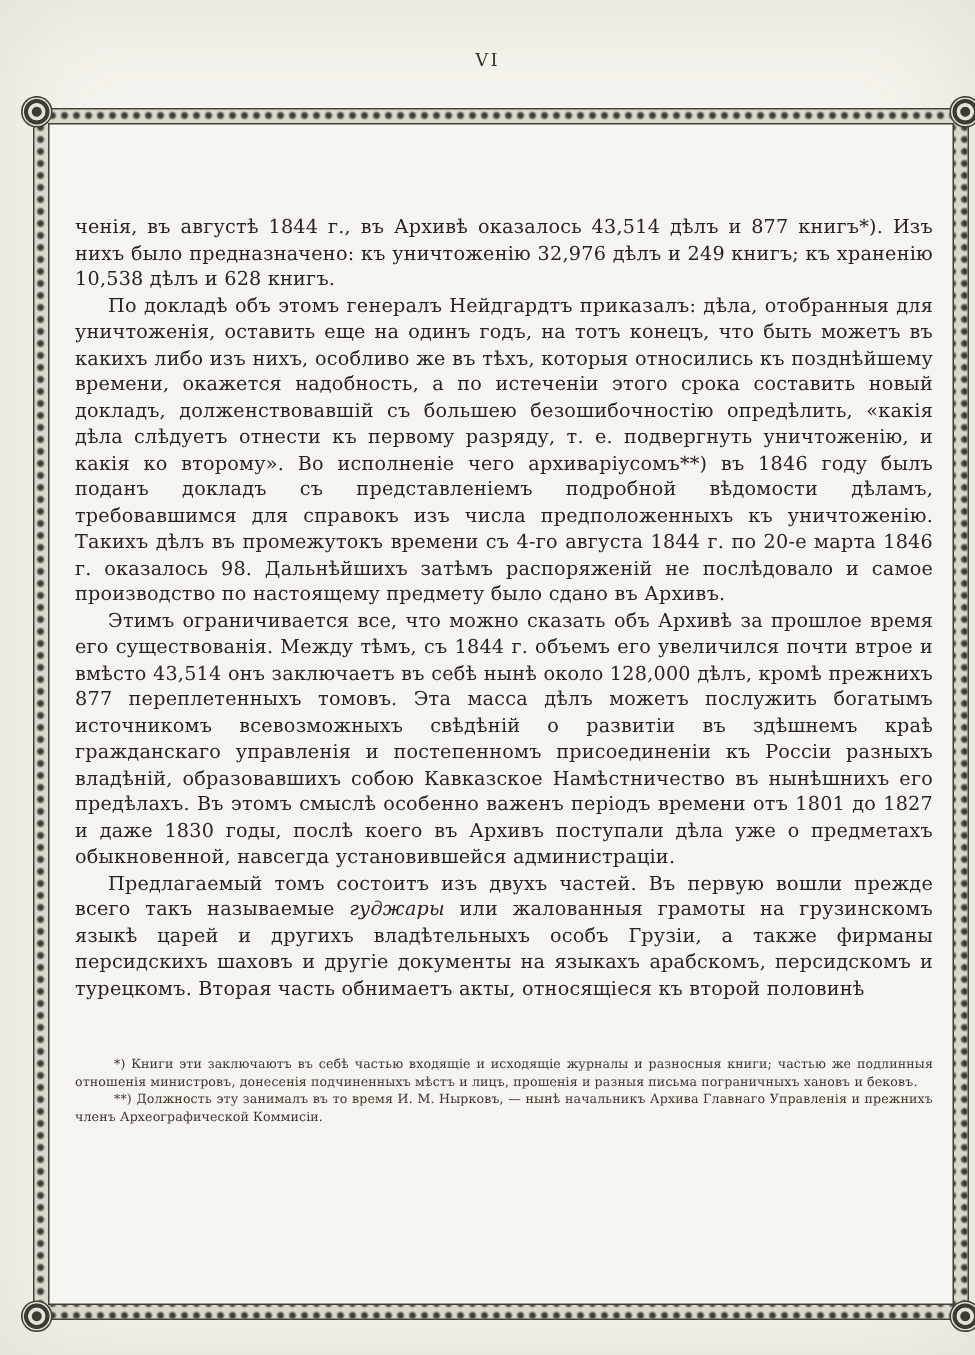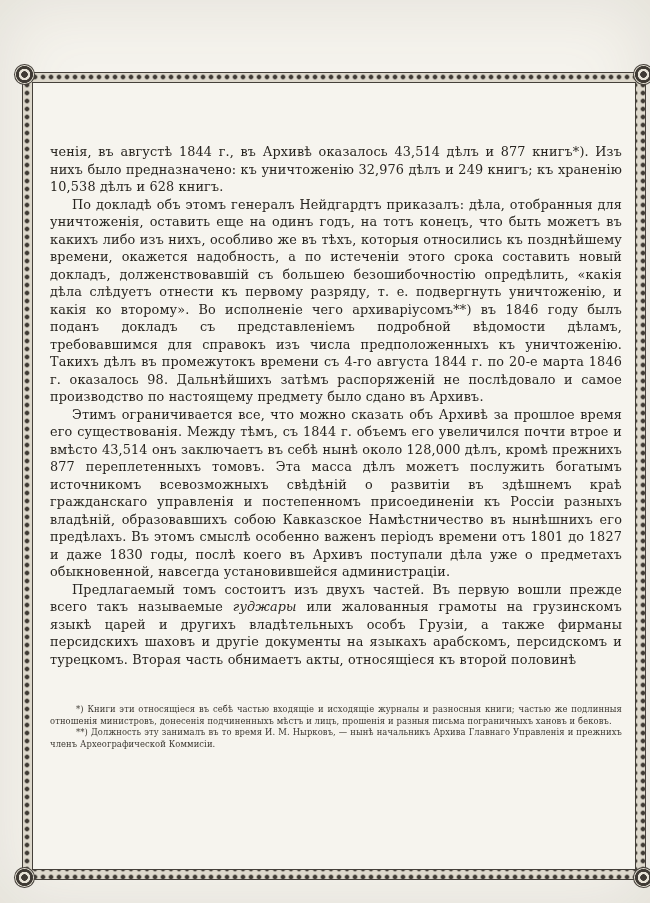--- a/index.html
+++ b/index.html
@@ -81,6 +81,7 @@
 
 <div class="page">
 
+  <div class="page-number">VI</div>
 
   <div class="frame">
     <div class="rosette tl"></div>

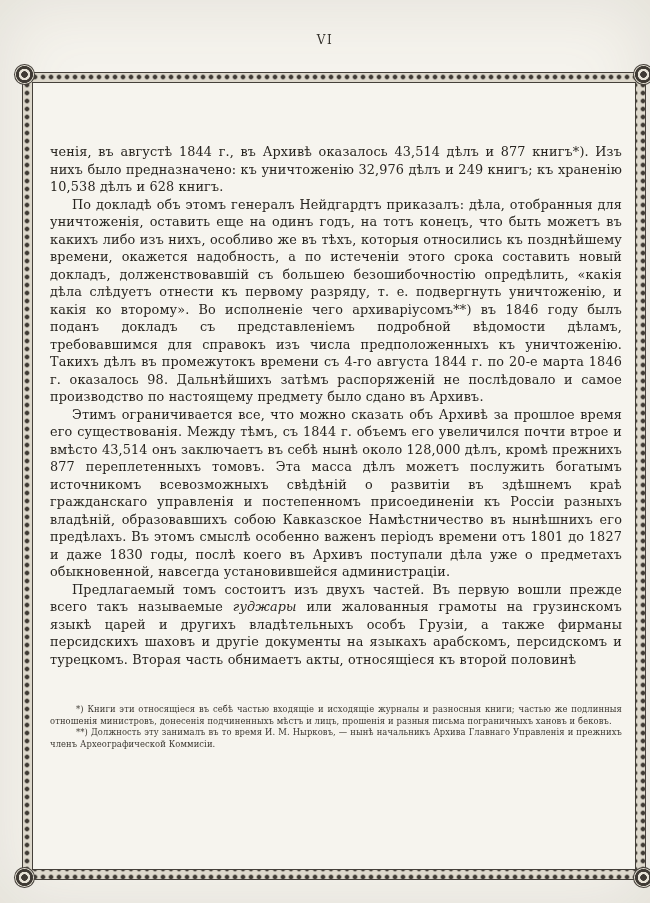--- a/index.html
+++ b/index.html
@@ -101,7 +101,7 @@
         <p class="para indent"><span>Предлагаемый томъ состоитъ изъ двухъ частей. Въ первую вошли прежде всего такъ называемые </span><span style="font-style: italic;">гуджары</span><span> или жалованныя грамоты на грузинскомъ языкѣ царей и другихъ владѣтельныхъ особъ Грузіи, а также фирманы персидскихъ шаховъ и другіе документы на языкахъ арабскомъ, персидскомъ и турецкомъ. Вторая часть обнимаетъ акты, относящіеся къ второй половинѣ</span></p>
 
         <div class="footnotes">
-          <p><span>*) Книги эти относящіеся въ себѣ частью входящіе и исходящіе журналы и разносныя книги; частью же подлинныя отношенія министровъ, донесенія подчиненныхъ мѣстъ и лицъ, прошенія и разныя письма пограничныхъ хановъ и бековъ.</span></p>
+          <p><span>*) Книги эти заключаютъ въ себѣ частью входящіе и исходящіе журналы и разносныя книги; частью же подлинныя отношенія министровъ, донесенія подчиненныхъ мѣстъ и лицъ, прошенія и разныя письма пограничныхъ хановъ и бековъ.</span></p>
           <p><span>**) Должность эту занималъ въ то время И. М. Нырковъ, — нынѣ начальникъ Архива Главнаго Управленія и прежнихъ членъ Археографической Коммисіи.</span></p>
         </div>
 

